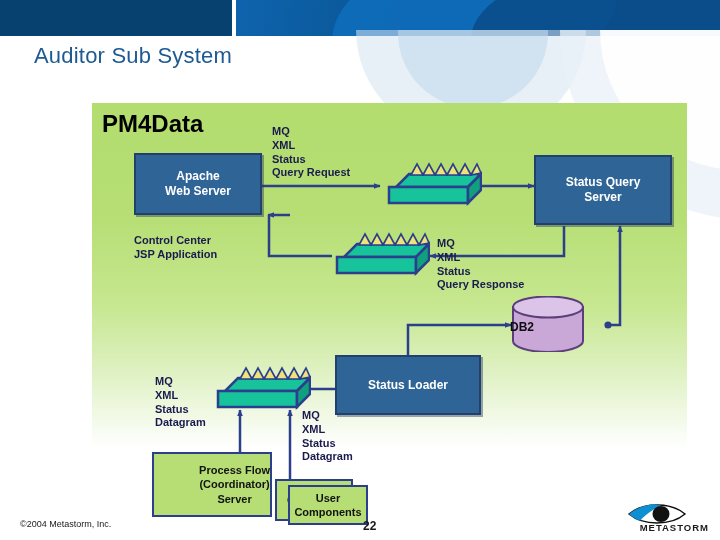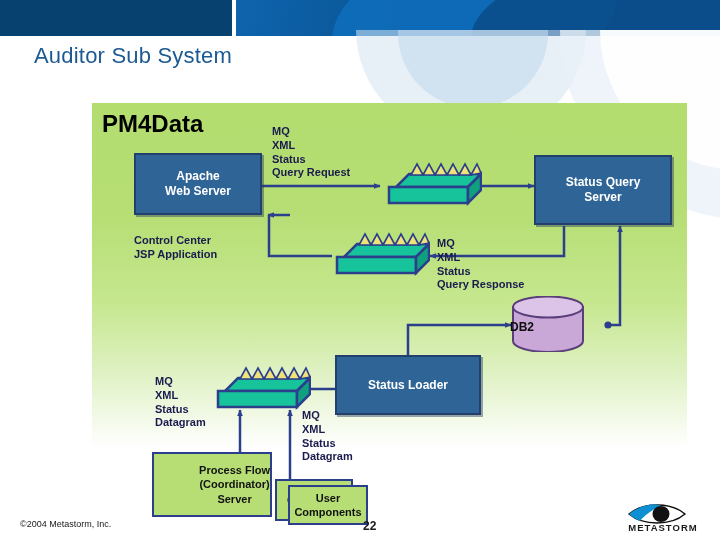--- a/index.html
+++ b/index.html
@@ -189,7 +189,7 @@
   .logo { position: absolute; left: 617px; top: 500px; width: 92px; height: 34px; z-index: 7; }
   .logo-word {
     position: absolute; left: 617px; top: 522px;
-    width: 92px; text-align: center;
+    width: 92px; text-align: right;
     font-size: 9.5px; font-weight: bold; letter-spacing: 1px;
     color: #1b1b1b; z-index: 8;
   }

